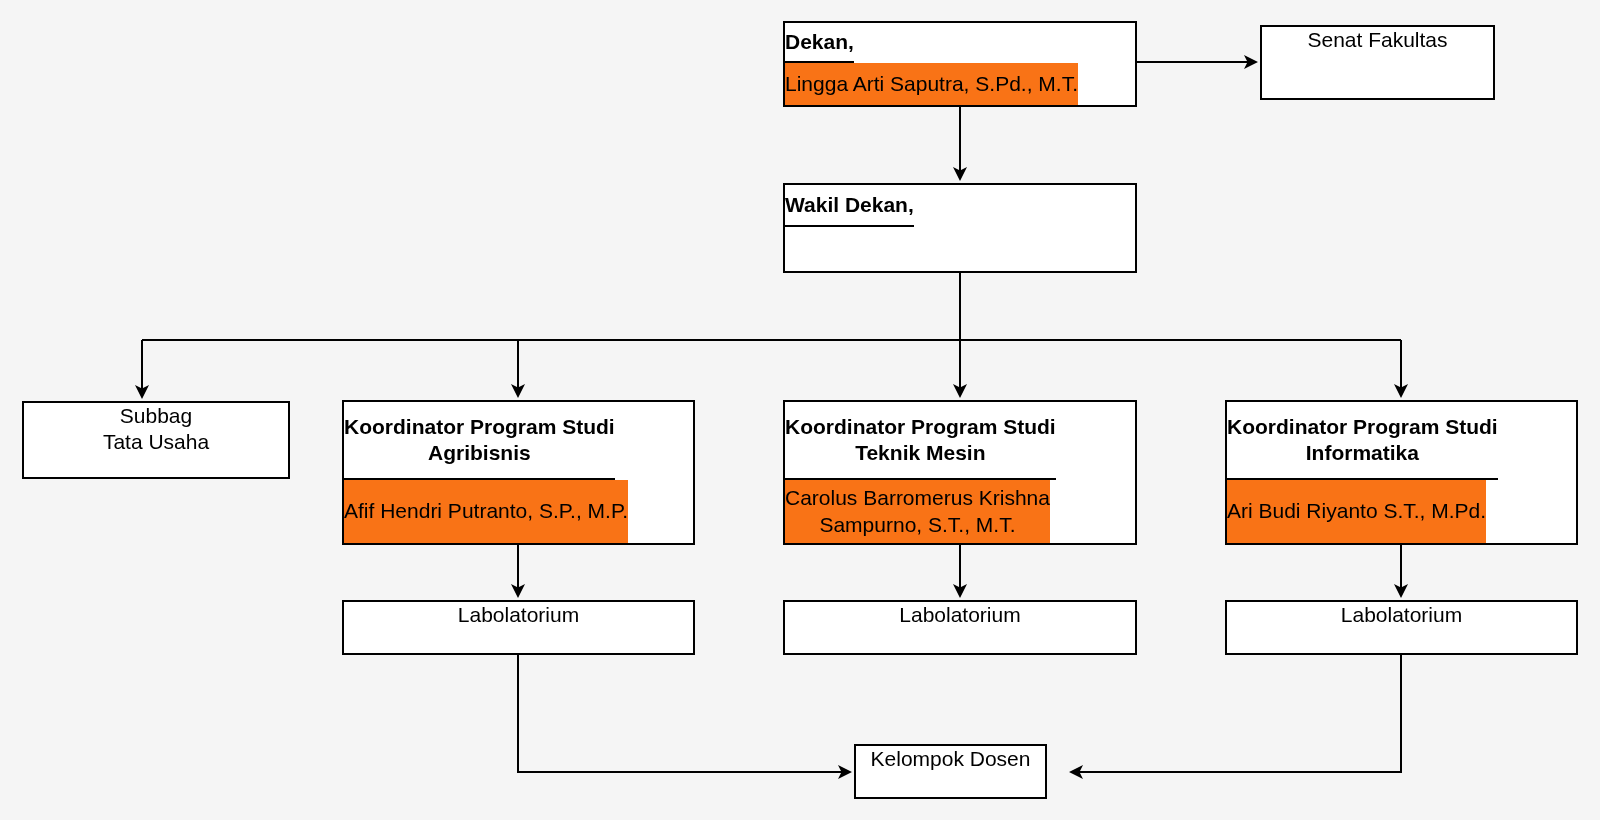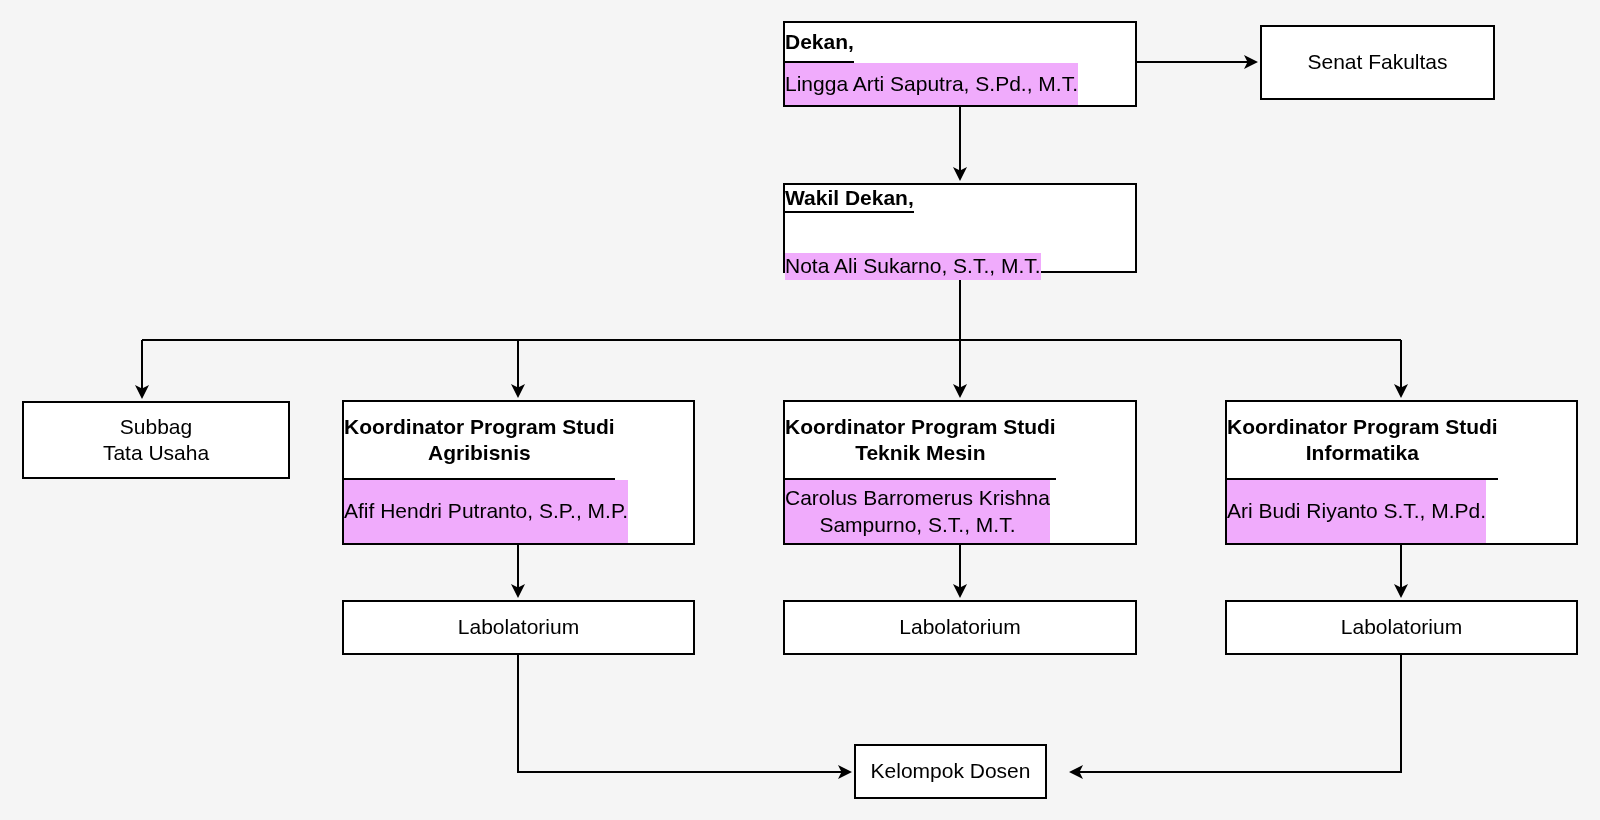--- a/index.html
+++ b/index.html
@@ -30,7 +30,6 @@
     background: #ffffff;
     border: 2px solid #000000;
     display: flex;
-    align-items: center;
     justify-content: center;
     text-align: center;
     font-size: 21px;

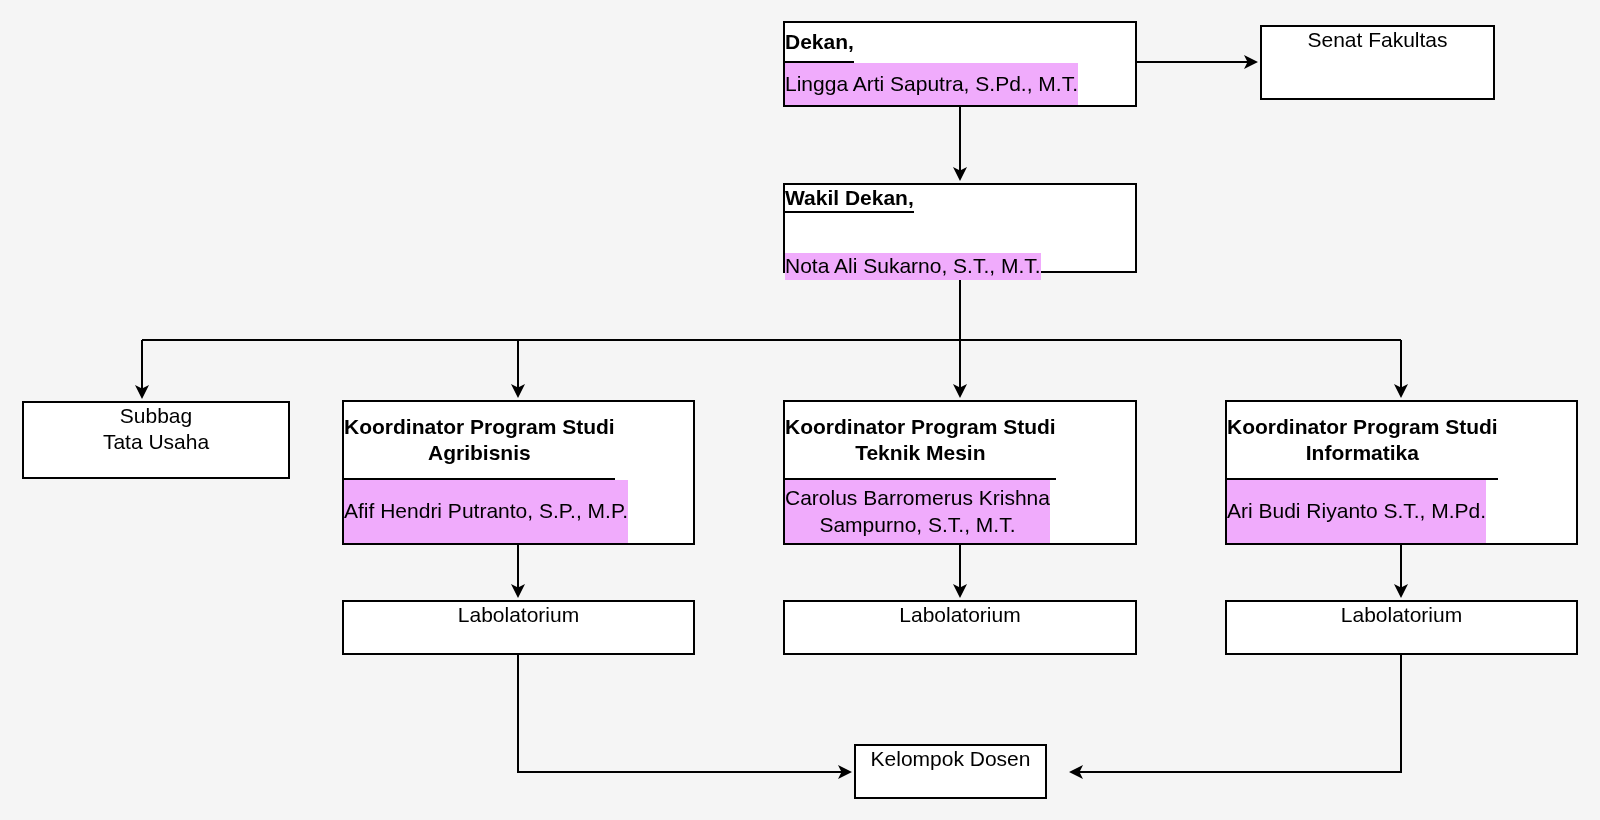--- a/index.html
+++ b/index.html
@@ -58,7 +58,7 @@
     align-items: center;
     justify-content: center;
     text-align: center;
-    background: #f0abfc;
+    background: #f97316;
     white-space: pre-line;
   }
   

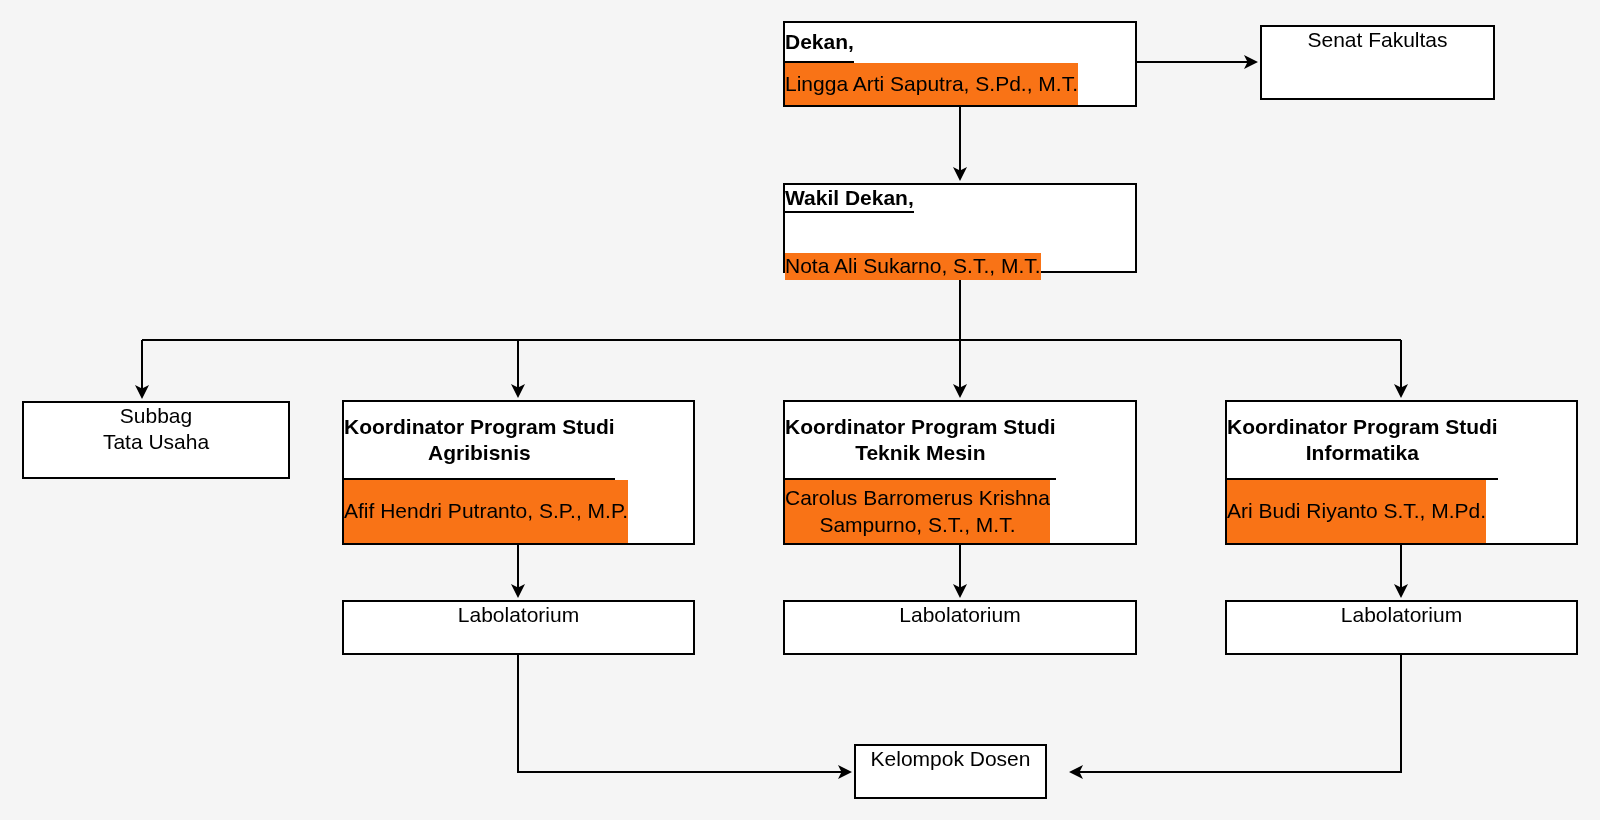--- a/index.html
+++ b/index.html
@@ -116,7 +116,6 @@
 
   <div class="node split n-wakil">
     <div class="cell-title">Wakil Dekan,</div>
-    <div class="cell-name">Nota Ali Sukarno, S.T., M.T.</div>
   </div>
 
   <div class="node n-subbag">

